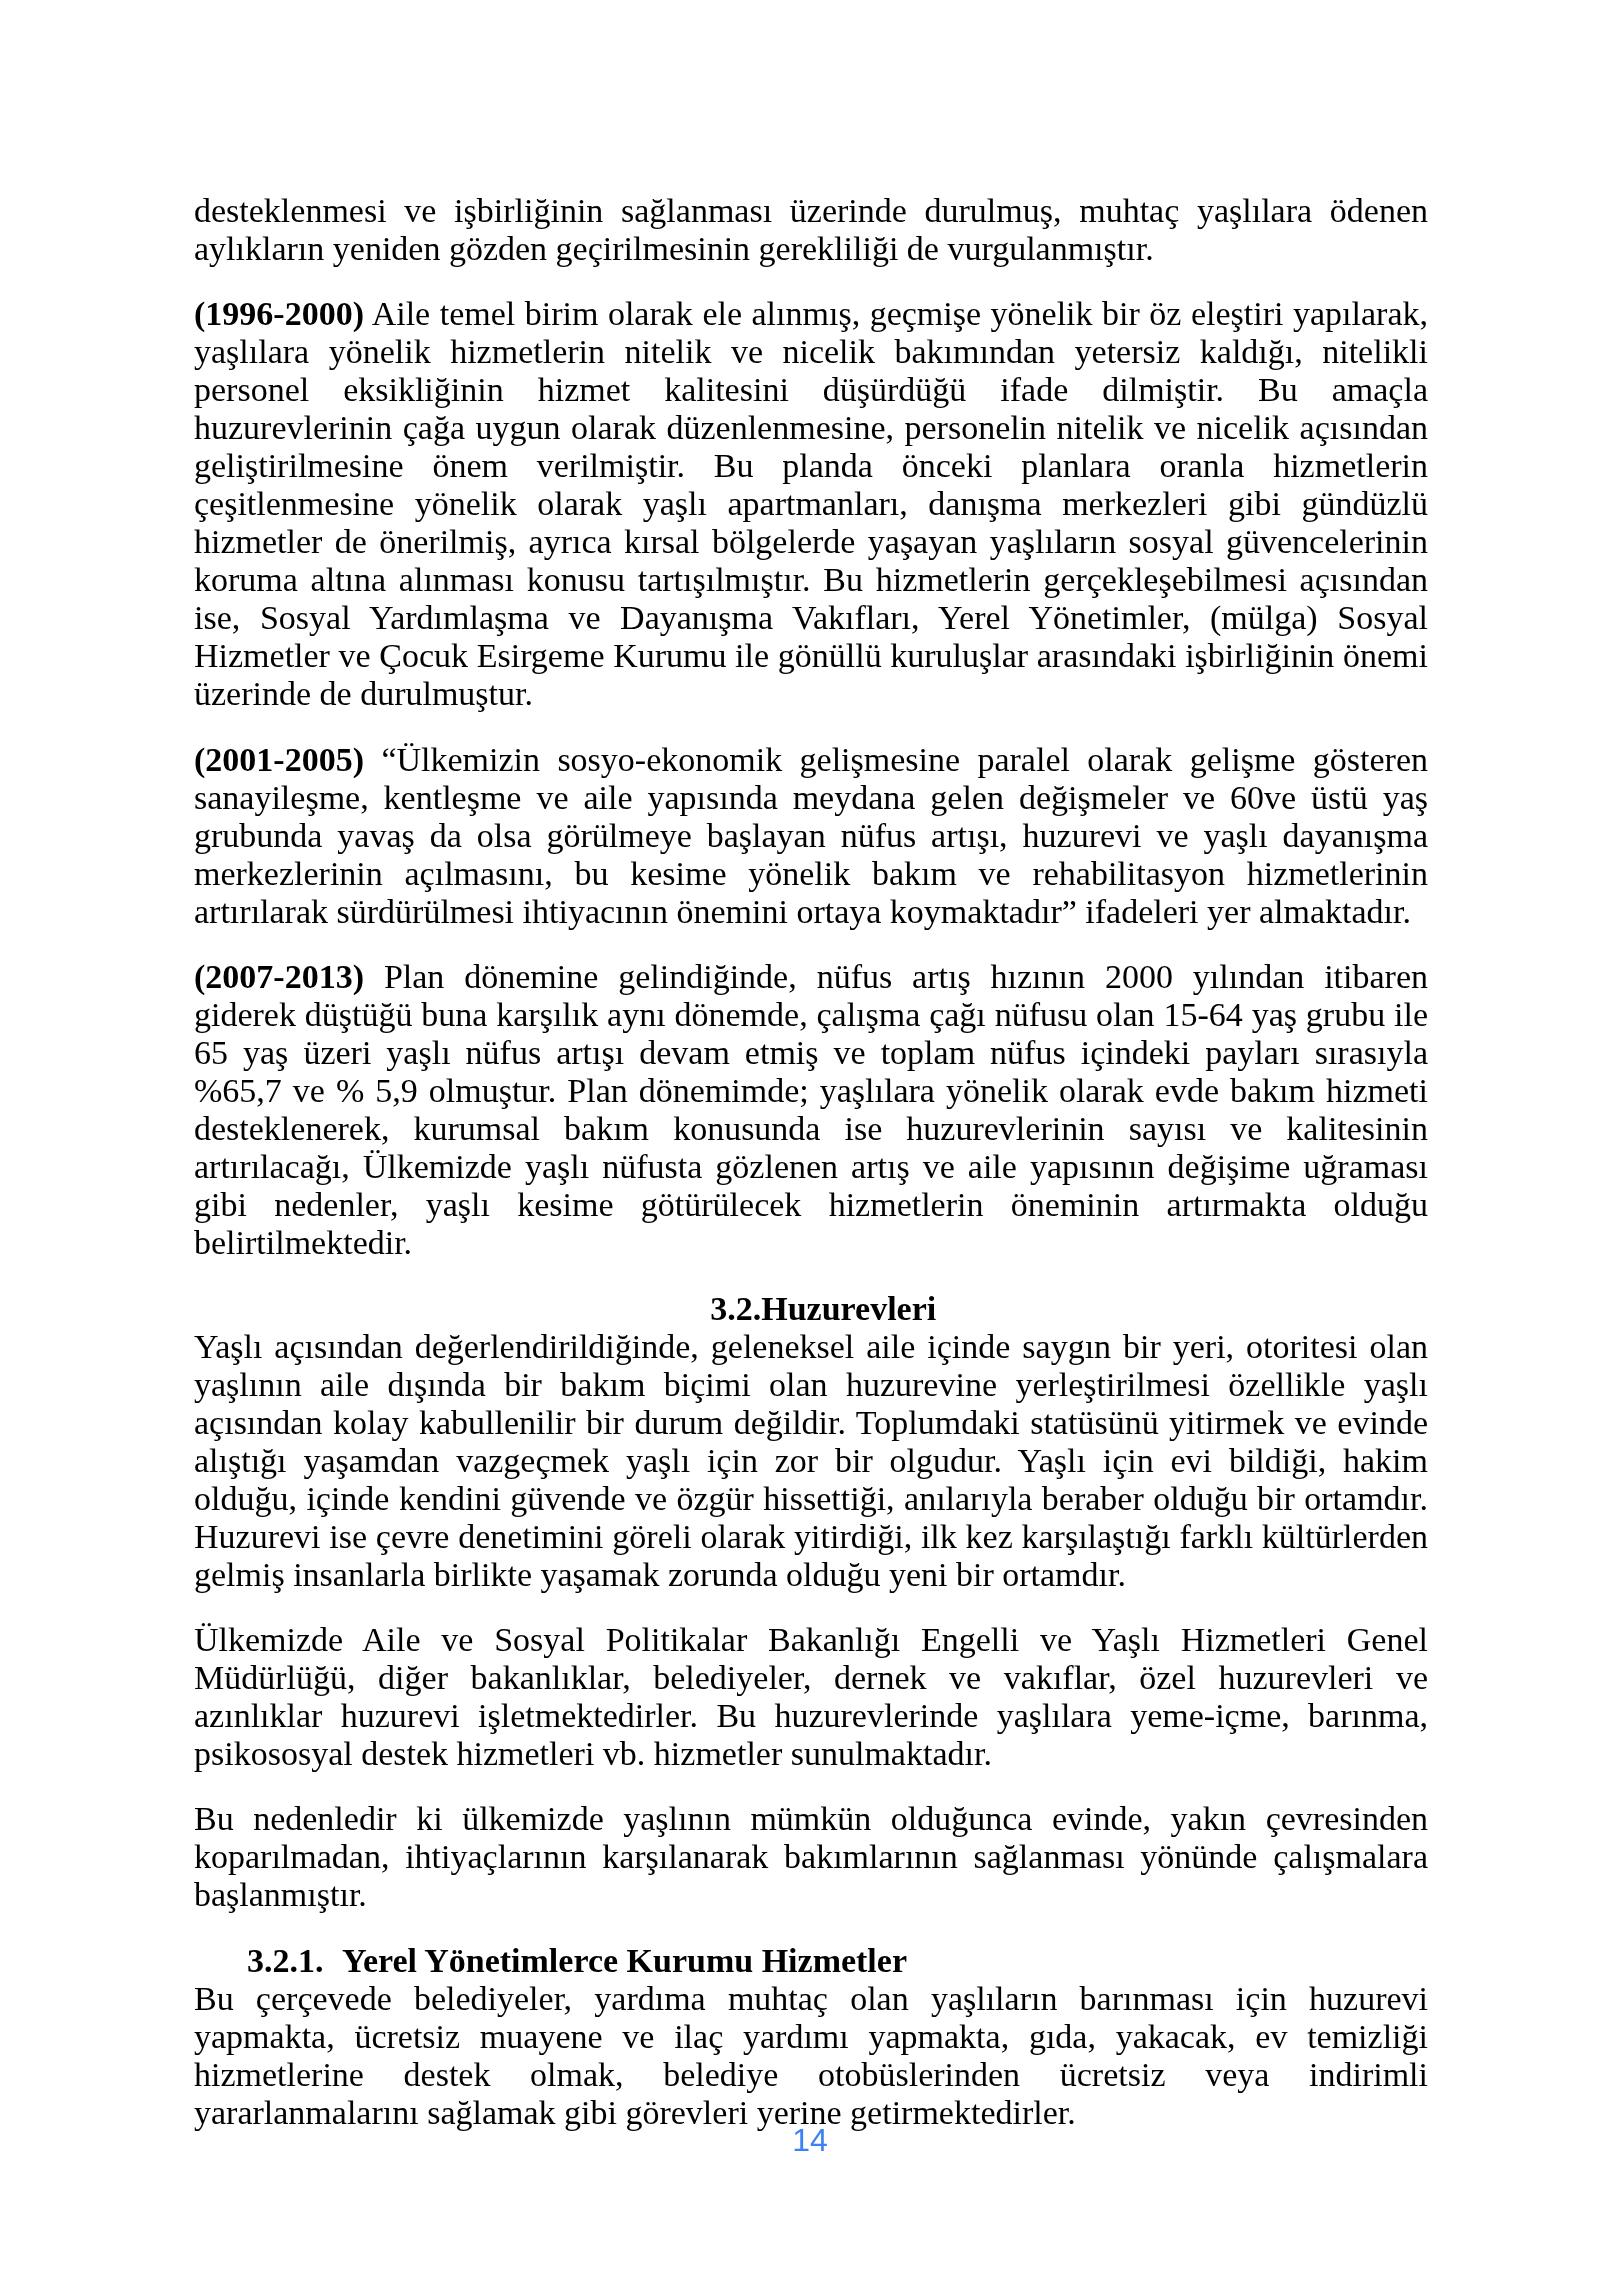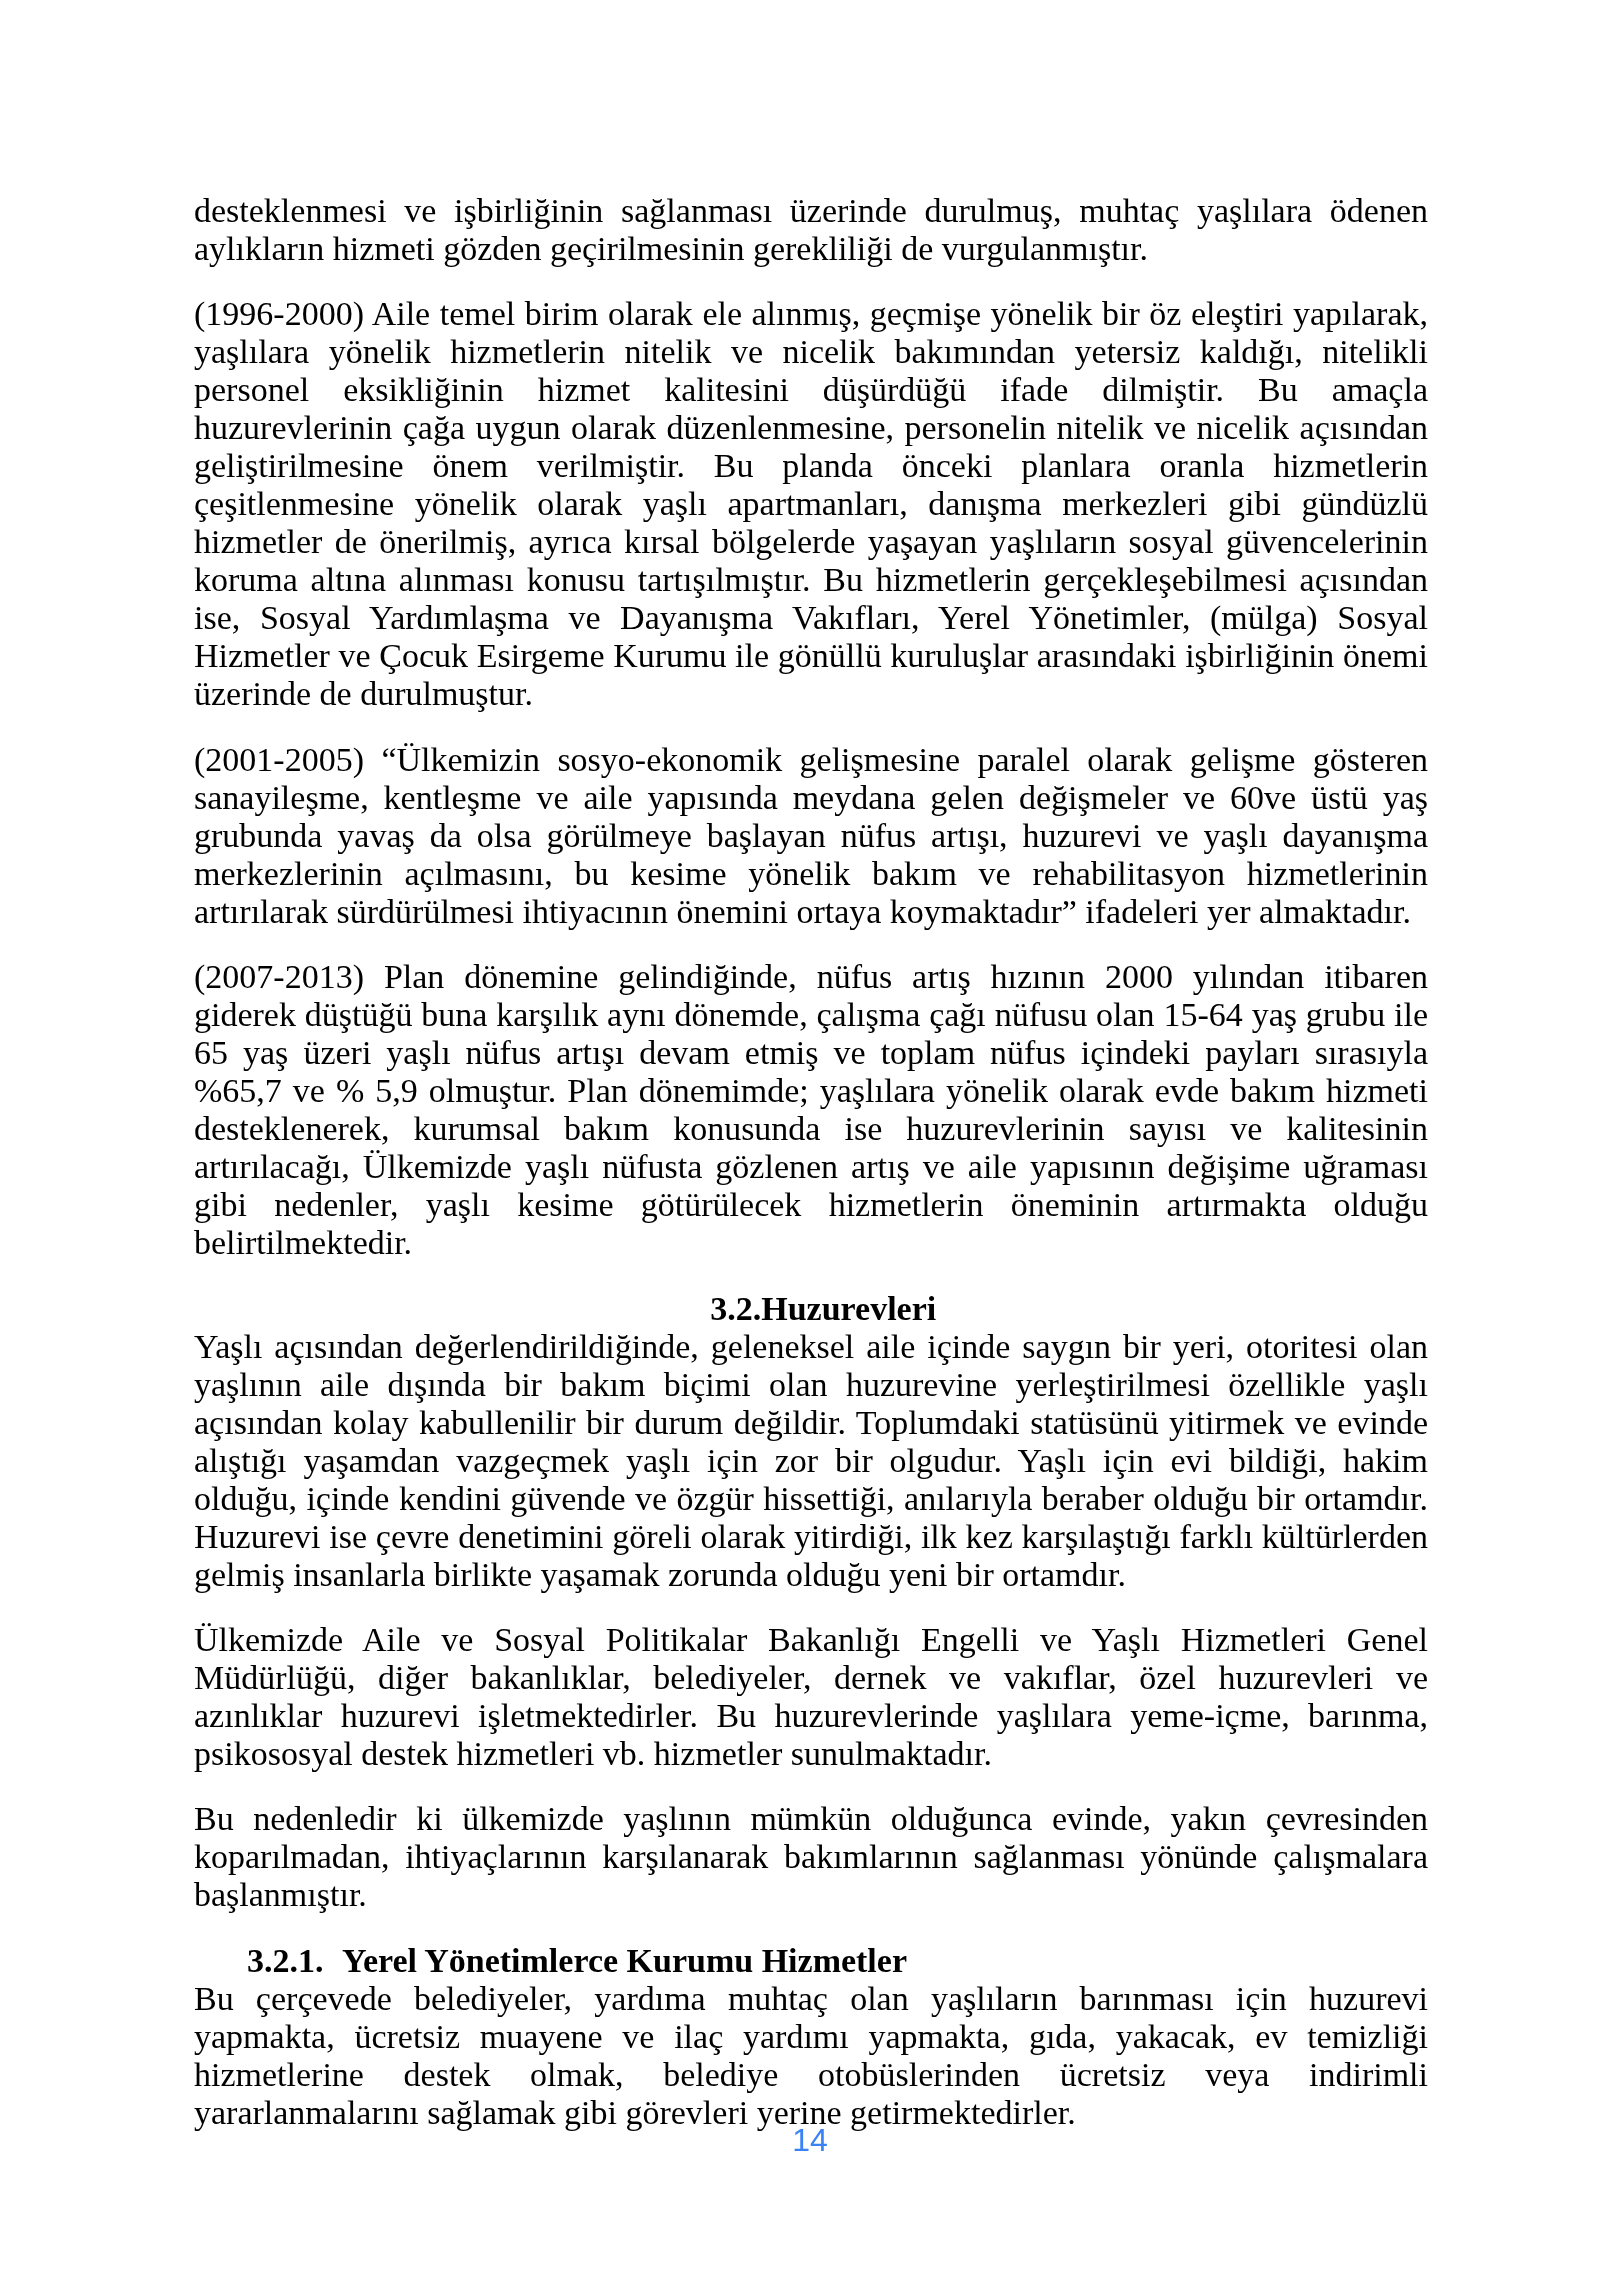--- a/index.html
+++ b/index.html
@@ -64,7 +64,7 @@
 <div class="page">
   <div class="content">
 
-    <p><span>desteklenmesi ve işbirliğinin sağlanması üzerinde durulmuş, muhtaç yaşlılara ödenen aylıkların hizmeti gözden geçirilmesinin gerekliliği de vurgulanmıştır.</span></p>
+    <p><span>desteklenmesi ve işbirliğinin sağlanması üzerinde durulmuş, muhtaç yaşlılara ödenen aylıkların yeniden gözden geçirilmesinin gerekliliği de vurgulanmıştır.</span></p>
 
     <p><span class="lead">(1996-2000)</span> <span>Aile temel birim olarak ele alınmış, geçmişe yönelik bir öz eleştiri yapılarak, yaşlılara yönelik hizmetlerin nitelik ve nicelik bakımından yetersiz kaldığı, nitelikli personel eksikliğinin hizmet kalitesini düşürdüğü ifade dilmiştir. Bu amaçla huzurevlerinin çağa uygun olarak düzenlenmesine, personelin nitelik ve nicelik açısından geliştirilmesine önem verilmiştir. Bu planda önceki planlara oranla hizmetlerin çeşitlenmesine yönelik olarak yaşlı apartmanları, danışma merkezleri gibi gündüzlü hizmetler de önerilmiş, ayrıca kırsal bölgelerde yaşayan yaşlıların sosyal güvencelerinin koruma altına alınması konusu tartışılmıştır. Bu hizmetlerin gerçekleşebilmesi açısından ise, Sosyal Yardımlaşma ve Dayanışma Vakıfları, Yerel Yönetimler, (mülga) Sosyal Hizmetler ve Çocuk Esirgeme Kurumu ile gönüllü kuruluşlar arasındaki işbirliğinin önemi üzerinde de durulmuştur.</span></p>
 

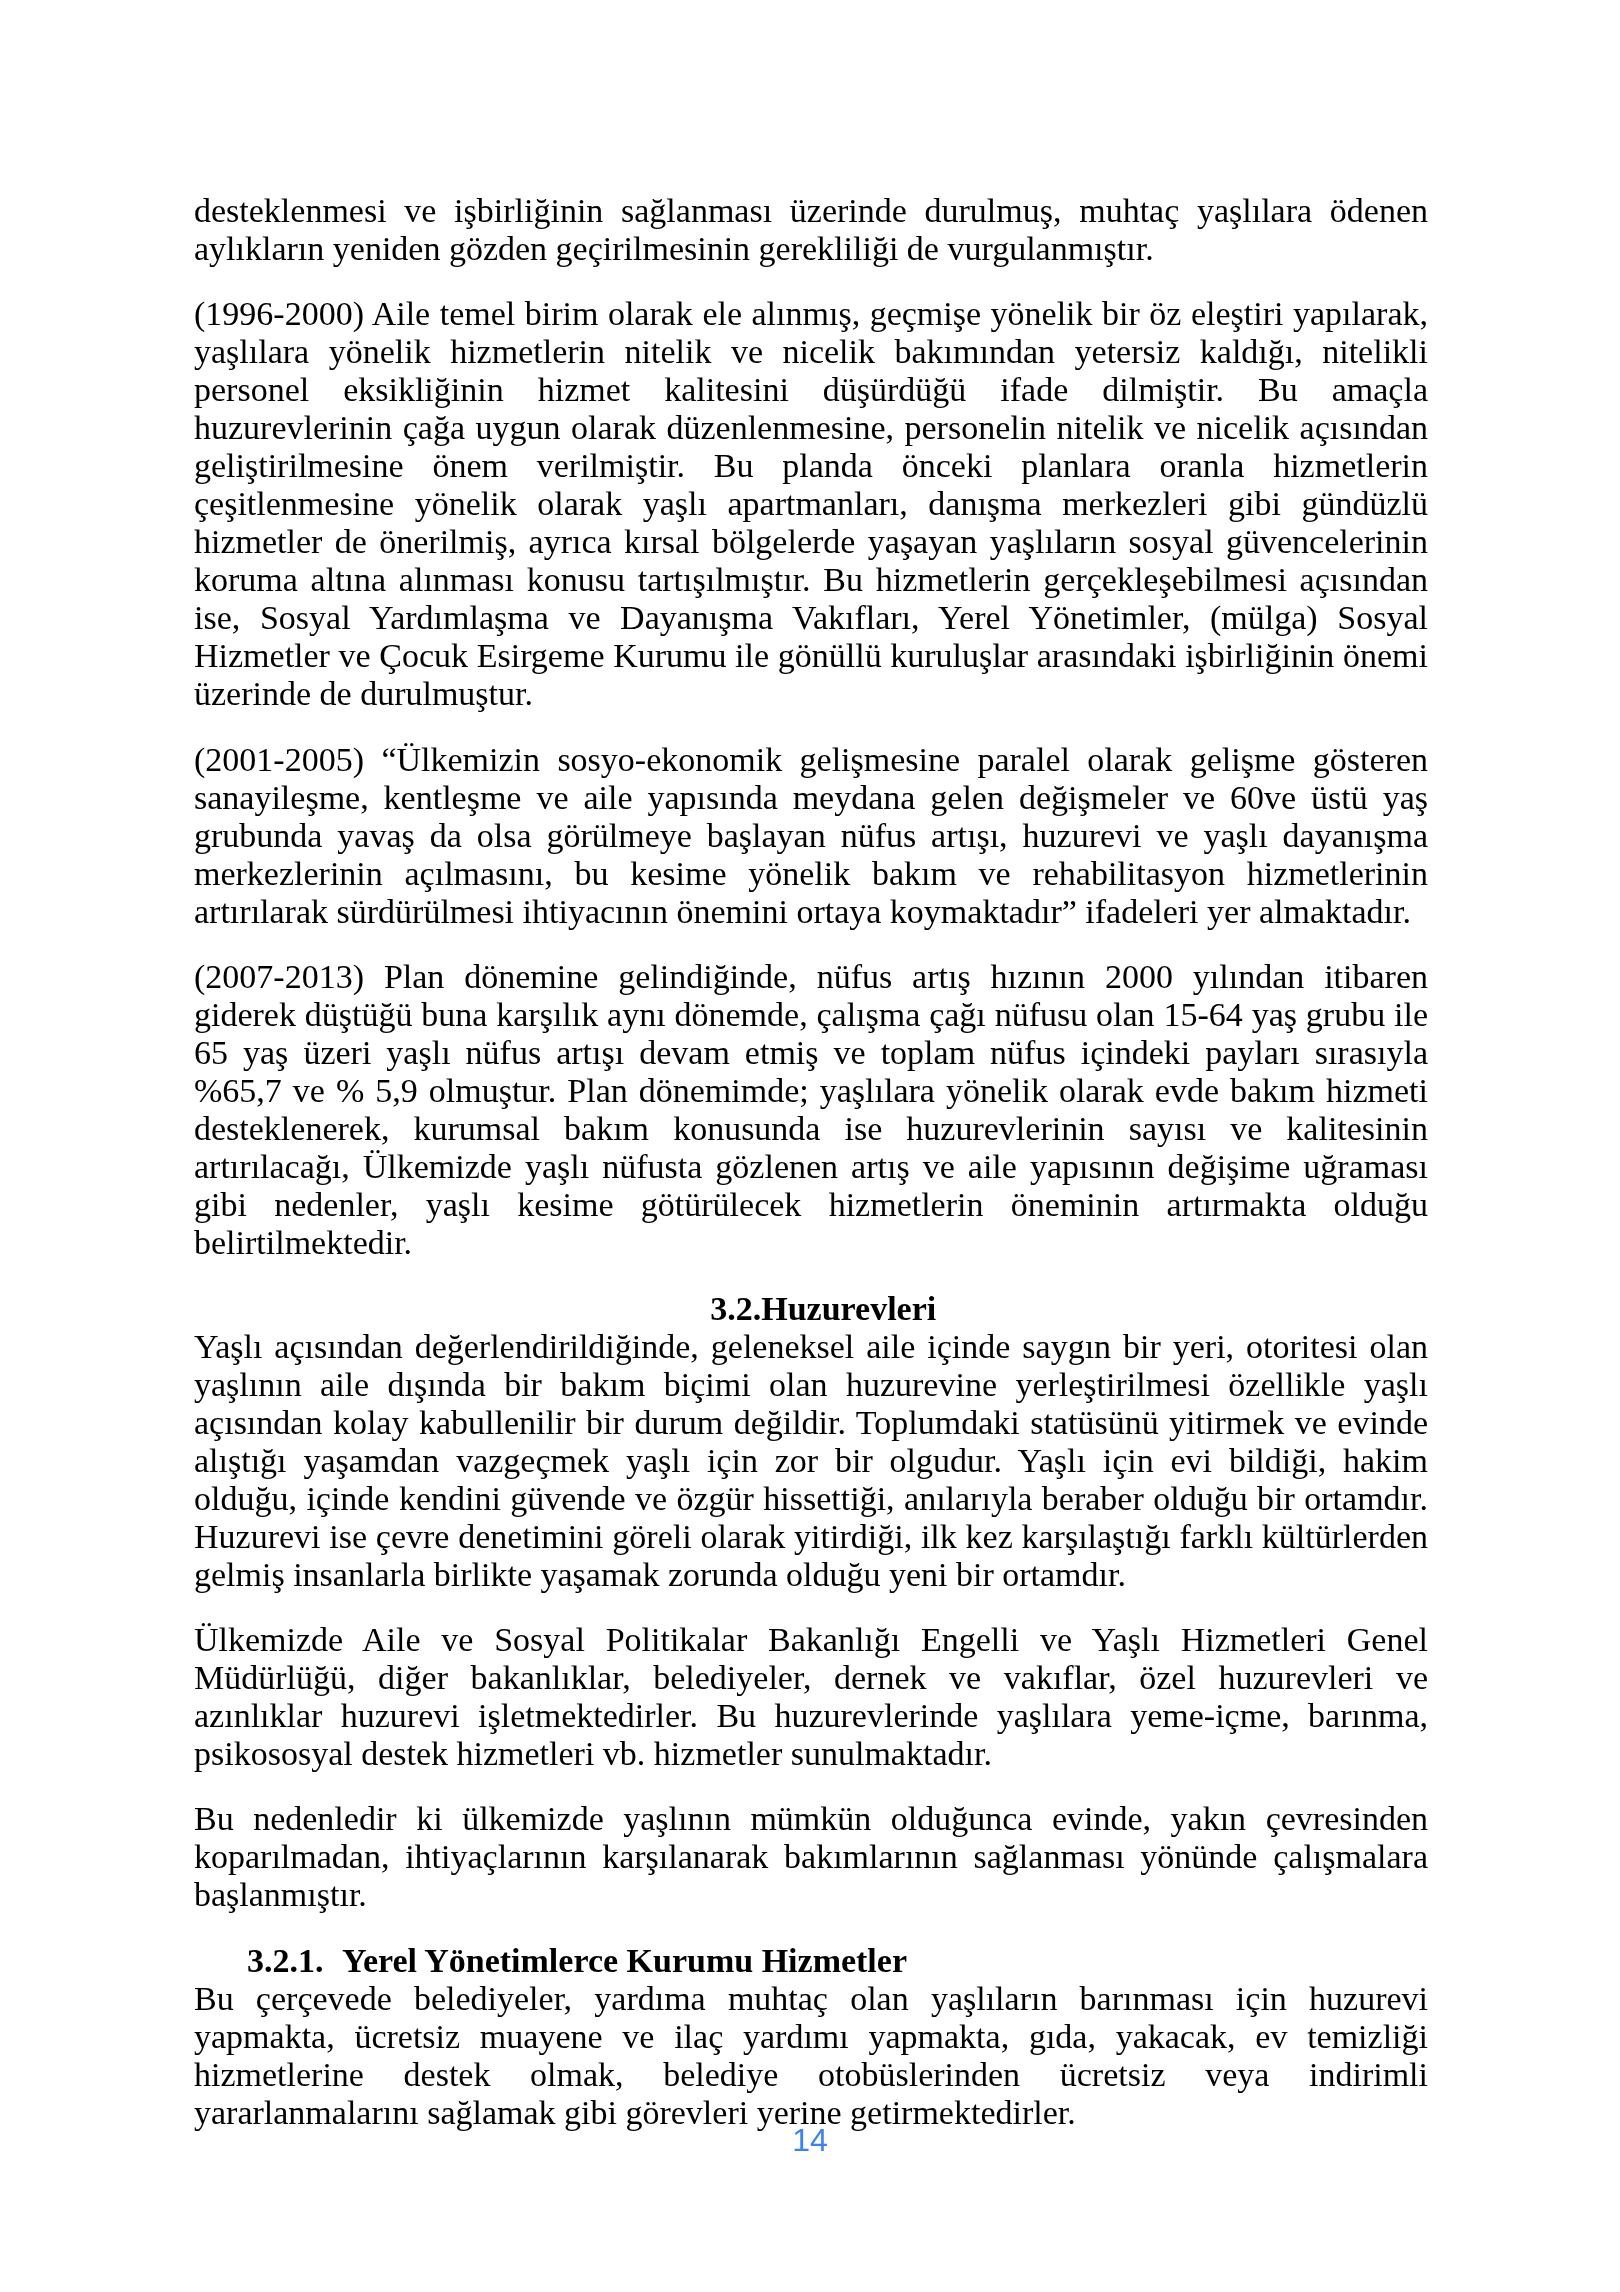--- a/index.html
+++ b/index.html
@@ -29,7 +29,7 @@
     margin: 0 0 27.4px 0;
   }
   .lead {
-    font-weight: normal;
+    font-weight: bold;
   }
   p.heading-1 {
     font-weight: bold;

